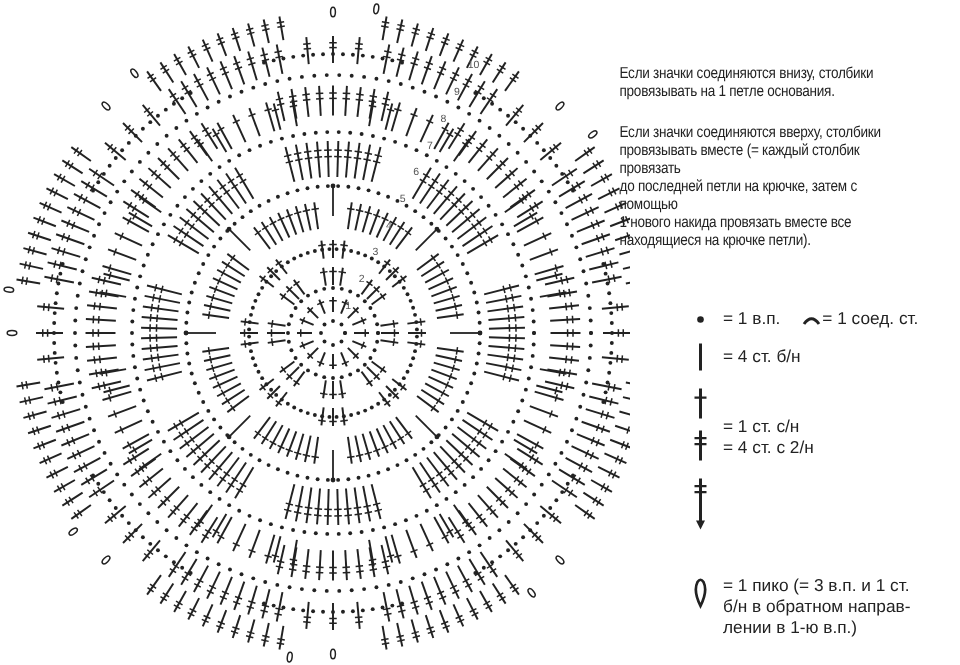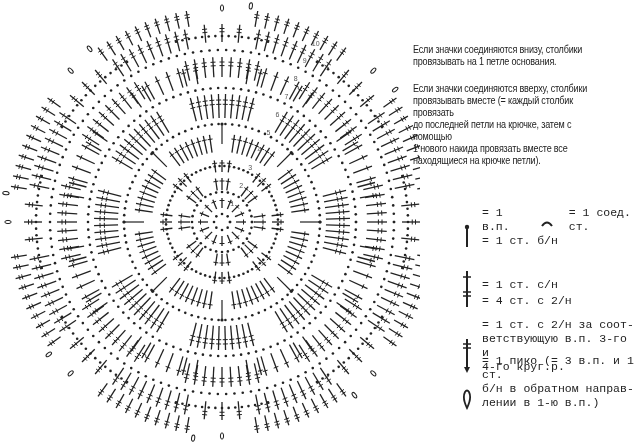--- a/index.html
+++ b/index.html
@@ -8,7 +8,7 @@
   .note{position:absolute;font-family:"Liberation Sans",sans-serif;font-size:10.5px;line-height:12px;color:#222;letter-spacing:-0.2px;transform:scaleX(0.86);transform-origin:left top;white-space:nowrap;}
   #note1{left:413px;top:43px;}
   #note2{left:413px;top:82px;}
-  .legend-row{position:absolute;left:458px;display:flex;align-items:flex-end;font-size:11.5px;line-height:14px;font-family:Liberation Mono, monospace;}
+  .legend-row{position:absolute;left:458px;display:flex;align-items:flex-start;font-size:11.5px;line-height:14px;}
   .sym{width:18px;display:flex;justify-content:center;flex:0 0 18px;}
   .ltext{margin-left:6px;}
   .ml{white-space:pre-line;}

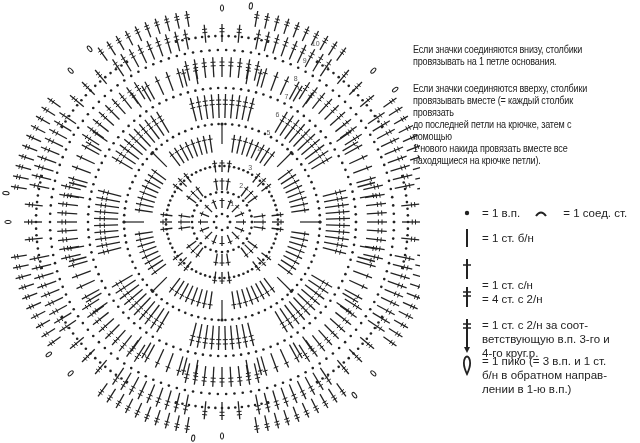--- a/index.html
+++ b/index.html
@@ -2014,7 +2014,7 @@
   <span style="margin-left:14px"><svg width="14" height="14">
         <path d="M2 10 Q7 3 12 10" stroke="#222" stroke-width="2" fill="none"></path>
       </svg></span>
-  <span style="margin-left:15px">= 1 соед. ст.</span>
+  <span style="margin-left:0">= 1 соед. ст.</span>
 </div>
 
 <div class="legend-row" style="top:228px">

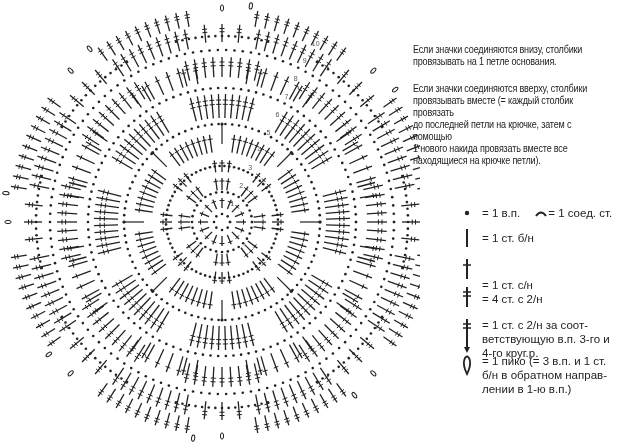--- a/index.html
+++ b/index.html
@@ -2023,7 +2023,7 @@
         <line x1="5" y1="1" x2="5" y2="19" stroke="#222" stroke-width="2"></line>
       </svg>
     </span>
-  <span class="ltext" style="margin-top:3px">= 1 ст. б/н</span>
+  <span class="ltext" style="margin-top:3px">= 4 ст. б/н</span>
 </div>
 
 <div class="legend-row" style="top:258px">

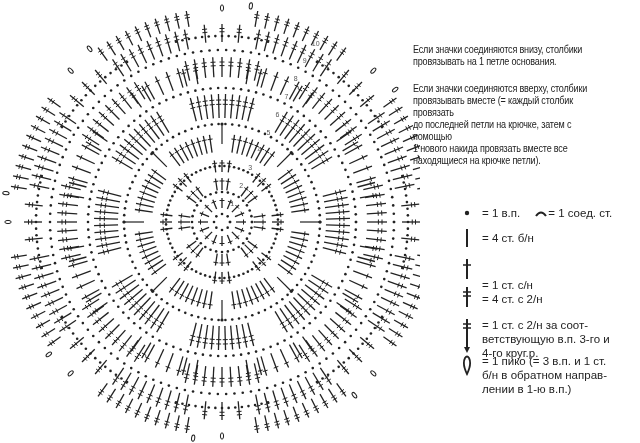--- a/index.html
+++ b/index.html
@@ -2056,9 +2056,6 @@
         <path d="M3 29 L6 35 L9 29 Z" fill="#222"></path>
       </svg>
     </span>
-  <span class="ltext ml">= 1 ст. с 2/н за соот-
-ветствующую в.п. 3-го и
-4-го круг.р.</span>
 </div>
 
 <div class="legend-row" style="top:354px">

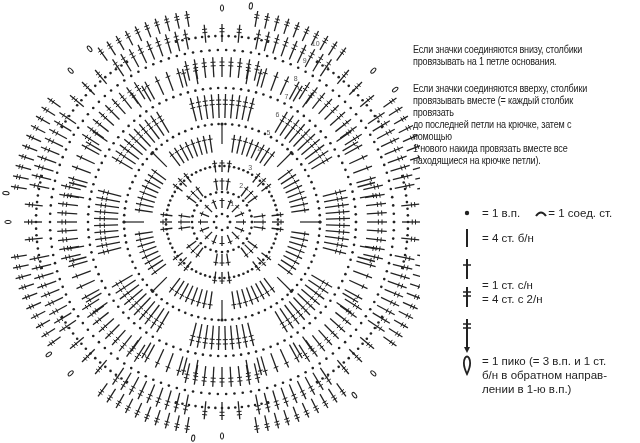--- a/index.html
+++ b/index.html
@@ -2058,7 +2058,7 @@
     </span>
 </div>
 
-<div class="legend-row" style="top:354px">
+<div class="legend-row" style="top:384px">
   <span class="sym">
       <svg width="12" height="22">
         <path d="M6 20 Q1 10 4 4 Q6 1 8 4 Q11 10 6 20 Z" stroke="#222" stroke-width="1.8" fill="none"></path>

